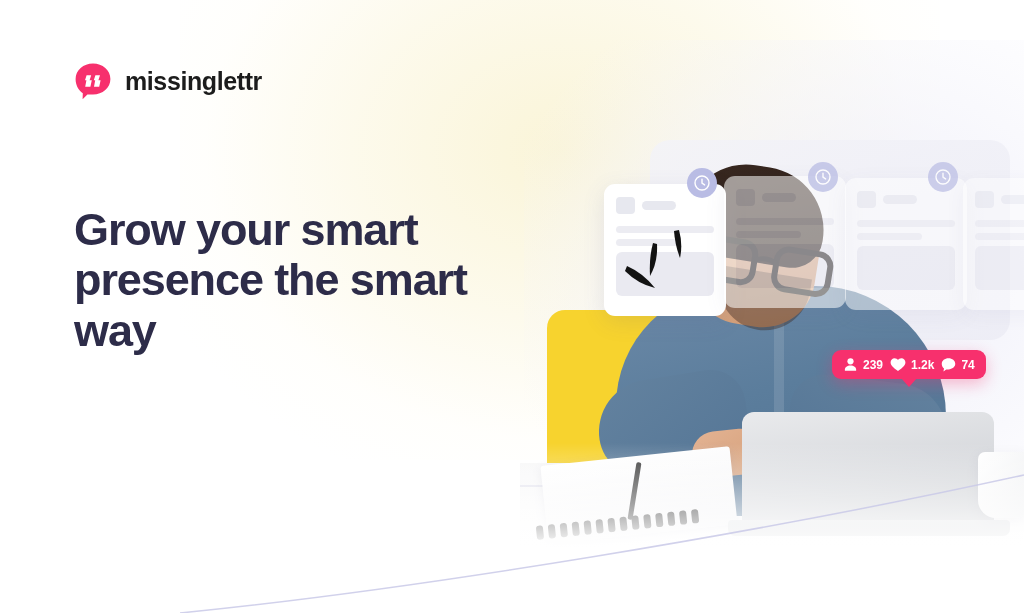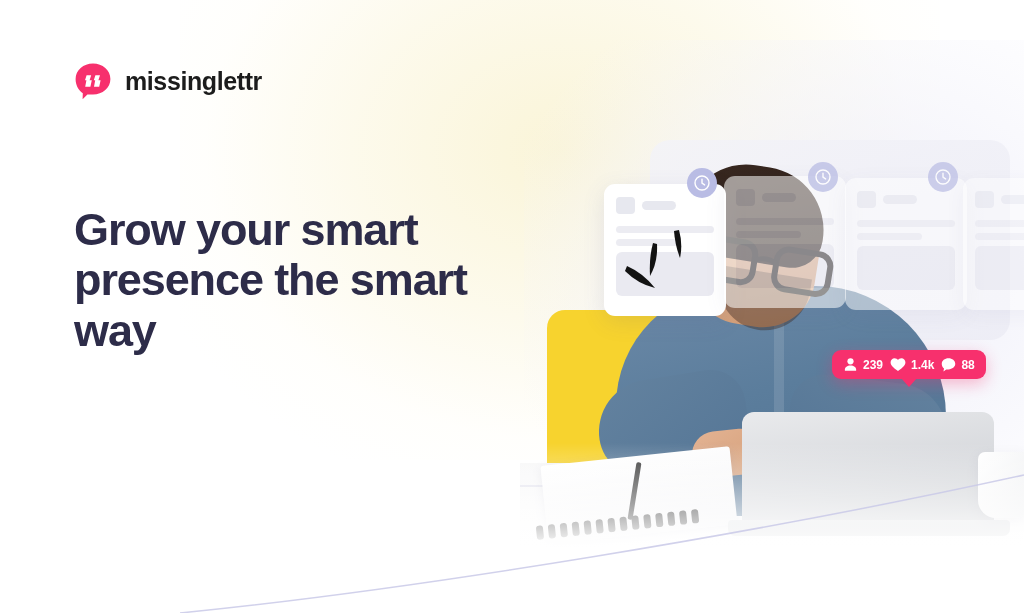--- a/index.html
+++ b/index.html
@@ -421,7 +421,7 @@
                  C6.4 1.3 7.8 2.1 8.5 3.3 C9.2 2.1 10.6 1.3 12.1 1.3
                  C14.5 1.3 16.4 3.1 16.4 5.6 C16.4 8.9 13.6 11.4 8.5 15 z" fill="#ffffff"></path>
       </svg>
-      <span class="stat-val">1.4k</span>
+      <span class="stat-val">1.2k</span>
     </div>
 
     <div class="stat">

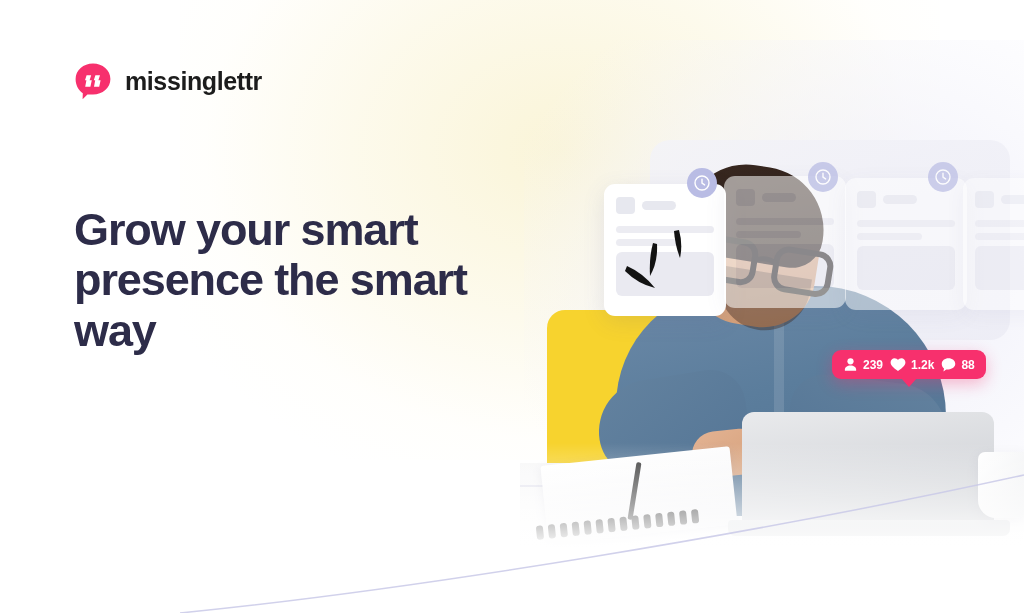--- a/index.html
+++ b/index.html
@@ -430,7 +430,7 @@
                  L5.6 13.2 L2.6 15.4 L3.2 12.3 C1.4 11 0.8 9.2 0.8 7.3
                  C0.8 4 4 1.4 8 1.4 z" fill="#ffffff"></path>
       </svg>
-      <span class="stat-val">88</span>
+      <span class="stat-val">74</span>
     </div>
   </div>
 

